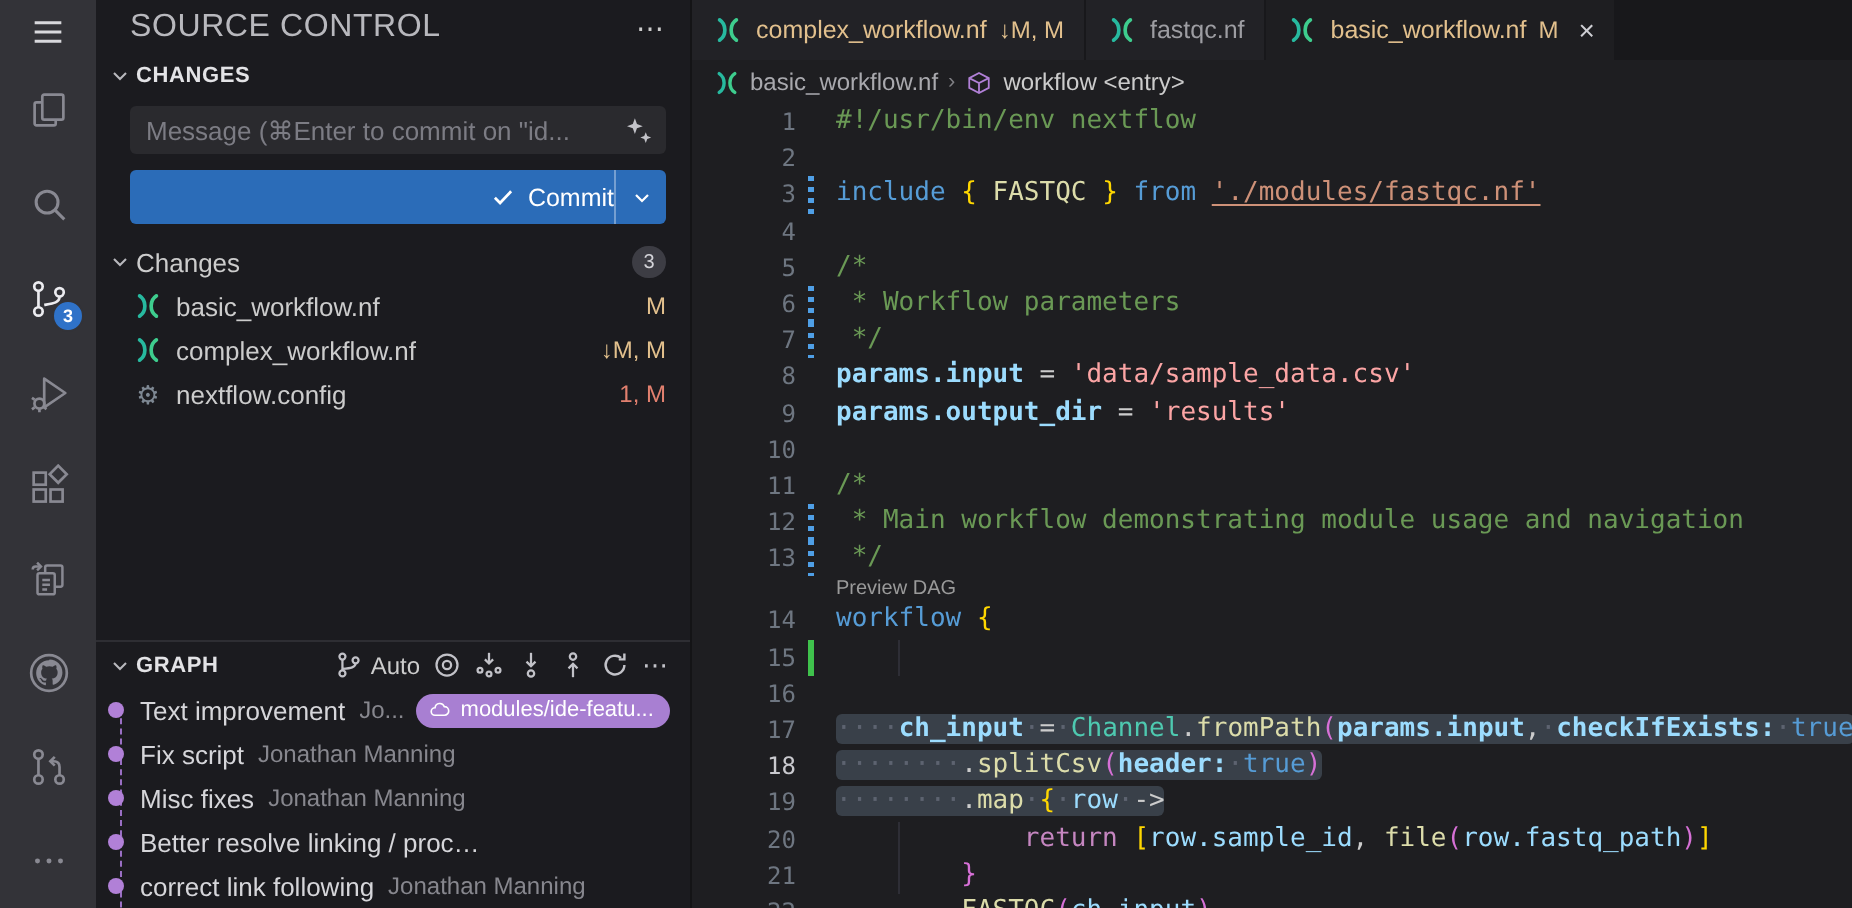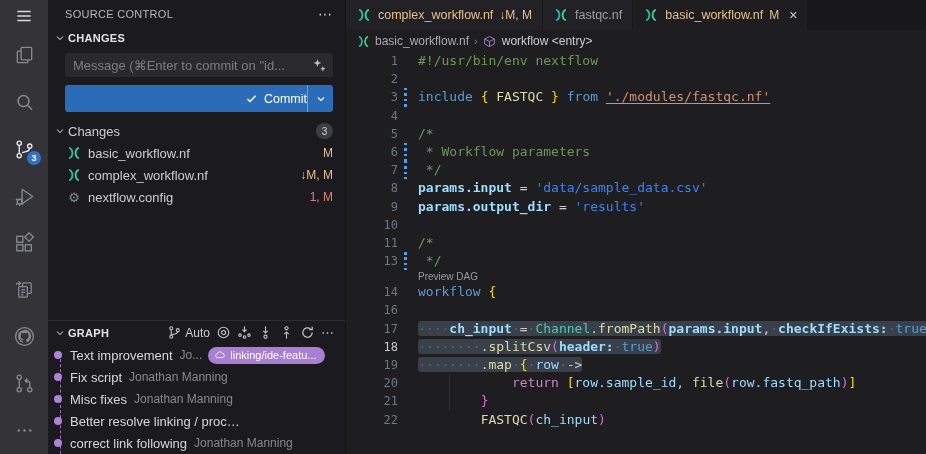--- a/index.html
+++ b/index.html
@@ -22,7 +22,7 @@
   
   .sidebar { width:297px; flex:none; background:#1b1b1f; display:flex; flex-direction:column; color:#cccccc; overflow:hidden; }
   .sb-header { height:27px; display:flex; align-items:center; padding:0 12px 0 17px; flex:none; }
-  .sb-title { font-size:11px; color:#b8b8bd; letter-spacing:.3px; }
+  .sb-title { font-size:16px; color:#b8b8bd; letter-spacing:.3px; }
   .sb-more { margin-left:auto; color:#cccccc; font-size:14px; letter-spacing:1px; cursor:pointer; }
   .section-row { height:22px; display:flex; align-items:center; padding-left:4px; flex:none; cursor:pointer; }
   .chev { width:16px; height:16px; color:#b8b8bd; flex:none; display:flex; align-items:center; justify-content:center; }

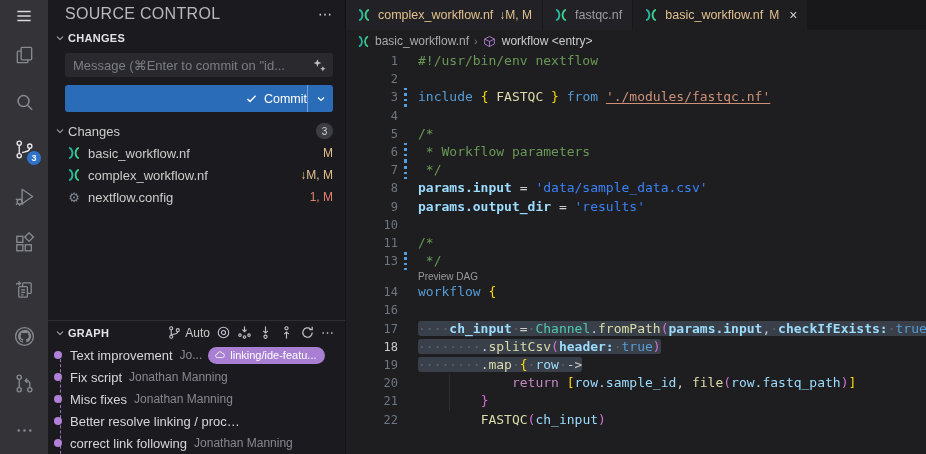--- a/index.html
+++ b/index.html
@@ -101,7 +101,7 @@
   .sel-wrap { background:#394049; border-radius:3px; }
   .lens-row { height:13px; line-height:13px; font-size:10px; color:#9a9a9a;
               padding-left:72px; font-family:"Liberation Sans",sans-serif; cursor:pointer; }
-  .tk-cmt{color:#6A9955} .tk-kw{color:#569CD6} .tk-ctl{color:#C586C0} .tk-str{color:#3b82f6}
+  .tk-cmt{color:#6A9955} .tk-kw{color:#569CD6} .tk-ctl{color:#C586C0} .tk-str{color:#fca5a5}
   .tk-strlink{color:#CE9178; text-decoration:underline; text-underline-offset:2px; cursor:pointer;}
   .tk-fn{color:#DCDCAA} .tk-v{color:#9CDCFE} .tk-vb{color:#9CDCFE; font-weight:bold;}
   .tk-cls{color:#4EC9B0} .tk-bry{color:#FFD700} .tk-brp{color:#D670D6} .tk-txt{color:#cccccc}

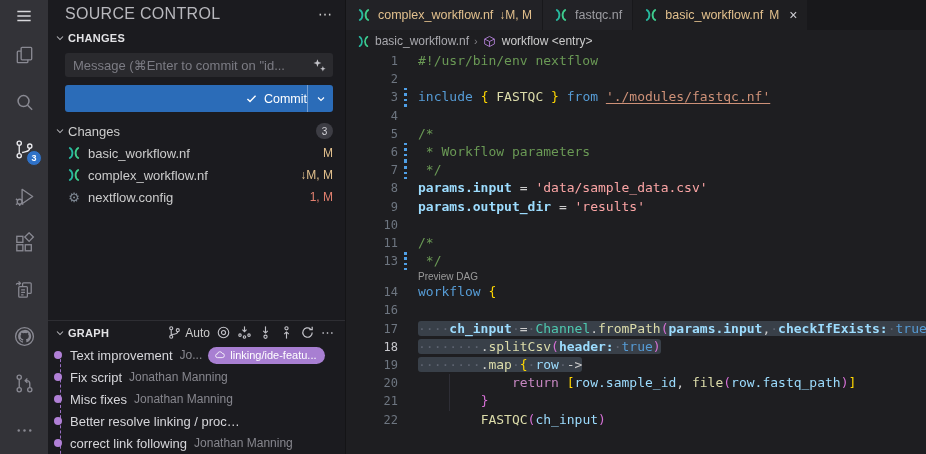--- a/index.html
+++ b/index.html
@@ -450,6 +450,7 @@
         <div class="code-line"><span class="ln">9</span><span class="dec"></span><span class="code-text"><span class="tk-vb">params.output_dir</span><span class="tk-txt"> = </span><span class="tk-str">'results'</span></span></div>
         <div class="code-line"><span class="ln">10</span><span class="dec"></span><span class="code-text"></span></div>
         <div class="code-line"><span class="ln">11</span><span class="dec"></span><span class="code-text"><span class="tk-cmt">/*</span></span></div>
+        <div class="code-line"><span class="ln">12</span><span class="dec mod"></span><span class="code-text"><span class="tk-cmt"> * Main workflow demonstrating module usage and navigation</span></span></div>
         <div class="code-line"><span class="ln">13</span><span class="dec mod"></span><span class="code-text"><span class="tk-cmt"> */</span></span></div>
         <div class="lens-row">Preview DAG</div>
         <div class="code-line"><span class="ln">14</span><span class="dec"></span><span class="code-text"><span class="tk-kw">workflow </span><span class="tk-bry">{</span></span></div>

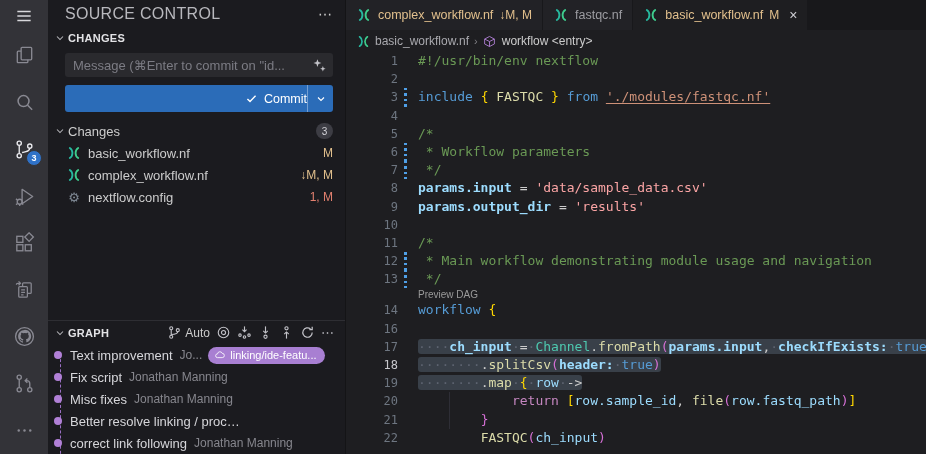--- a/index.html
+++ b/index.html
@@ -454,6 +454,7 @@
         <div class="code-line"><span class="ln">13</span><span class="dec mod"></span><span class="code-text"><span class="tk-cmt"> */</span></span></div>
         <div class="lens-row">Preview DAG</div>
         <div class="code-line"><span class="ln">14</span><span class="dec"></span><span class="code-text"><span class="tk-kw">workflow </span><span class="tk-bry">{</span></span></div>
+        <div class="code-line guide"><span class="ln">15</span><span class="dec add"></span><span class="code-text"></span></div>
         <div class="code-line"><span class="ln">16</span><span class="dec"></span></div>
         <div class="code-line"><span class="ln">17</span><span class="dec"></span><span class="code-text"><span class="sel-wrap"><span class="tk-ws">····</span><span class="tk-vb">ch_input</span><span class="tk-ws">·</span><span class="tk-txt">=</span><span class="tk-ws">·</span><span class="tk-cls">Channel</span><span class="tk-txt">.</span><span class="tk-fn">fromPath</span><span class="tk-brp">(</span><span class="tk-vb">params.input</span><span class="tk-txt">,</span><span class="tk-ws">·</span><span class="tk-vb">checkIfExists:</span><span class="tk-ws">·</span><span class="tk-kw">true</span></span></span></div>
         <div class="code-line"><span class="ln active">18</span><span class="dec"></span><span class="code-text"><span class="sel-wrap"><span class="tk-ws">········</span><span class="tk-txt">.</span><span class="tk-fn">splitCsv</span><span class="tk-brp">(</span><span class="tk-vb">header:</span><span class="tk-ws">·</span><span class="tk-kw">true</span><span class="tk-brp">)</span></span></span></div>

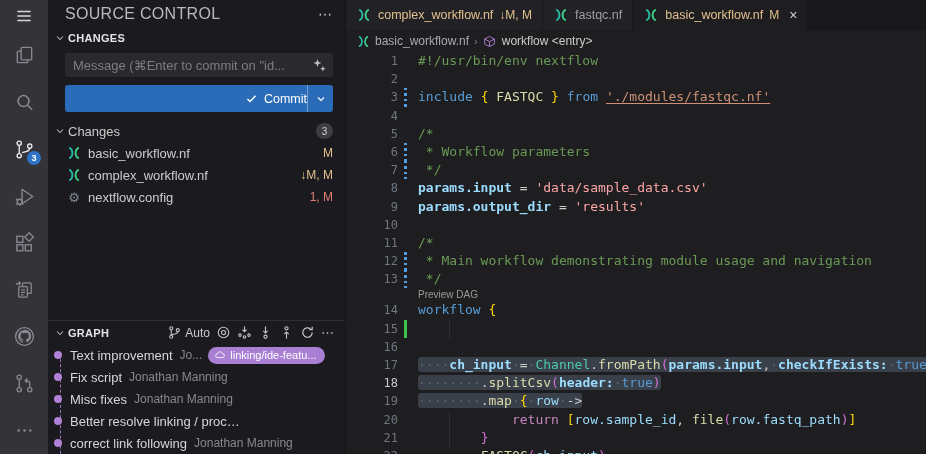--- a/index.html
+++ b/index.html
@@ -360,7 +360,7 @@
                   <path d="M4.6 11.5a2.5 2.5 0 0 1 .1-5 3.2 3.2 0 0 1 6.2-.7 2.5 2.5 0 0 1 .1 5.7z"></path>
                 </svg>
               </span>
-              <span>linking/ide-featu...</span>
+              <span>modules/ide-featu...</span>
             </span>
           </div>
           <div class="commit-row">

